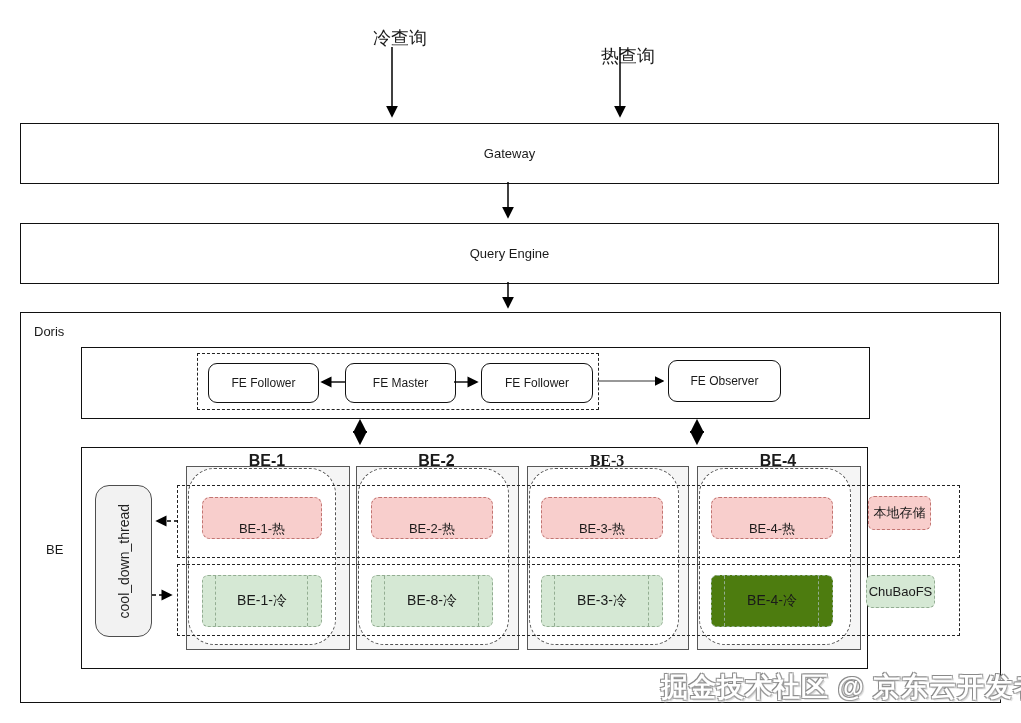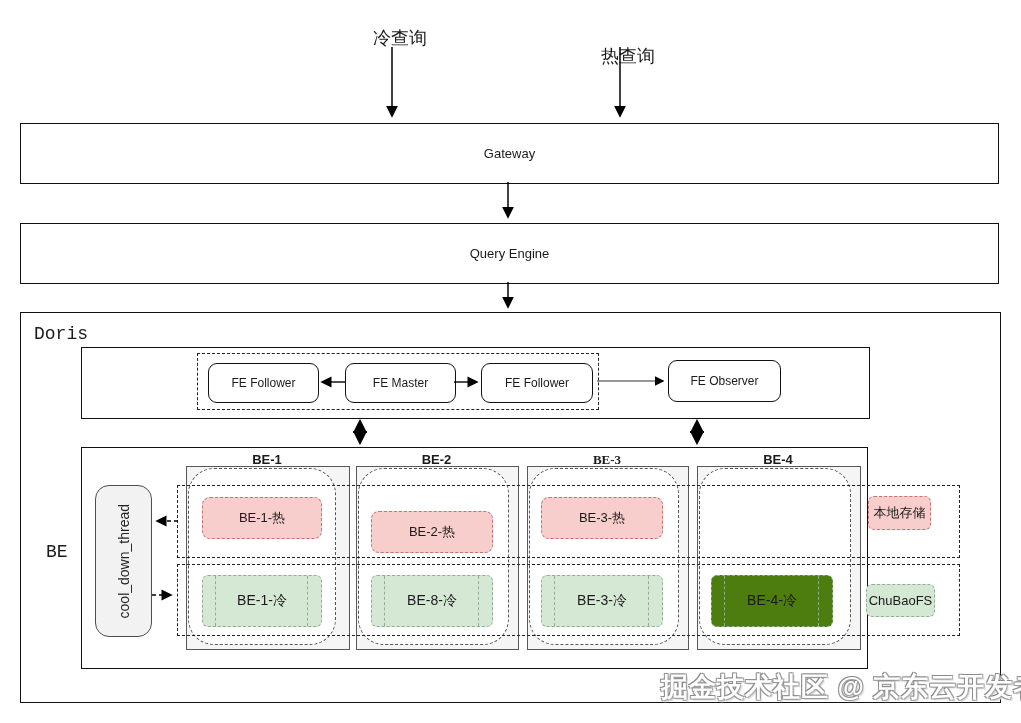--- a/index.html
+++ b/index.html
@@ -10,7 +10,7 @@
   .abs{position:absolute;}
   .box{position:absolute;border:1.5px solid #111;background:#fff;display:flex;align-items:center;justify-content:center;font-size:13px;}
   .toplabel{position:absolute;font-size:18px;white-space:nowrap;}
-  .sectlabel{position:absolute;font-size:18px;white-space:nowrap;font-family:Liberation Mono, monospace;}
+  .sectlabel{position:absolute;font-size:13px;white-space:nowrap;}
   .fe-node{position:absolute;border:1.4px solid #111;border-radius:9px;background:#fff;display:flex;align-items:center;justify-content:center;font-size:12px;z-index:5;}
   .dashedbox{position:absolute;border:1.2px dashed #222;background:transparent;}
   .be-col{position:absolute;border:1.2px solid #585858;background:#f5f5f5;z-index:1;}

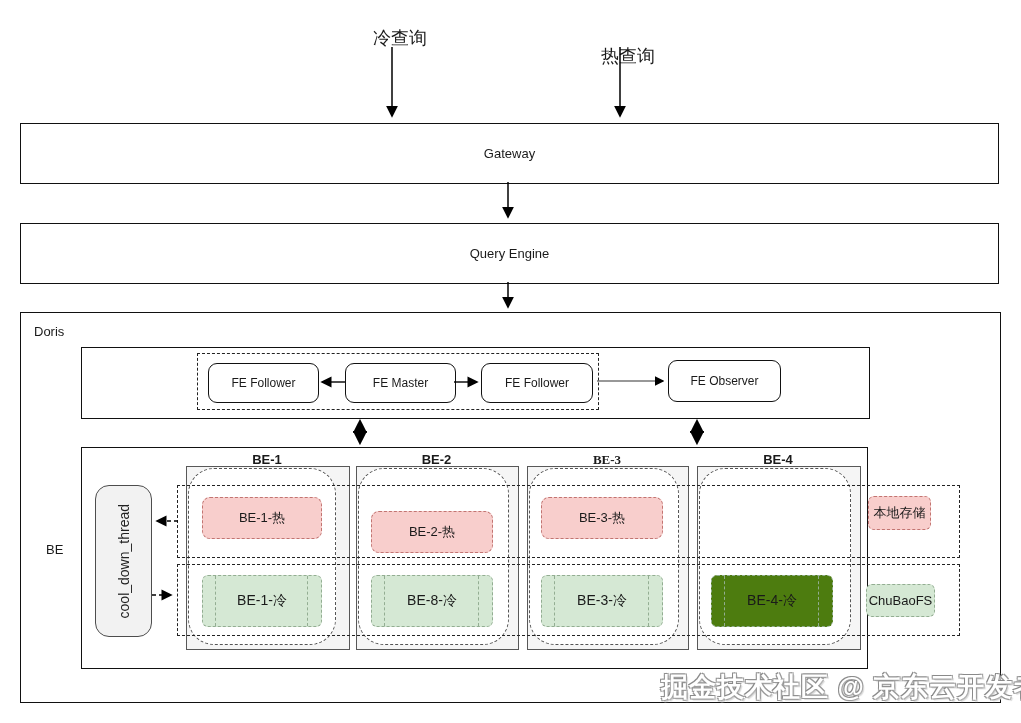--- a/index.html
+++ b/index.html
@@ -16,7 +16,7 @@
   .be-col{position:absolute;border:1.2px solid #585858;background:#f5f5f5;z-index:1;}
   .be-col-inner{position:absolute;border:1.1px dashed #555;border-radius:26px;background:#ffffff;z-index:2;}
   .band{position:absolute;border:1.2px dashed #222;background:transparent;z-index:3;}
-  .be-col-name{position:absolute;font-size:13px;font-weight:bold;text-align:center;z-index:4;}
+  .be-col-name{position:absolute;font-size:16px;font-weight:bold;text-align:center;z-index:4;}
   .hotbox{position:absolute;border-radius:8px;display:flex;align-items:center;justify-content:center;font-size:13px;z-index:4;}
   .coldbox{position:absolute;border-radius:6px;display:flex;align-items:center;justify-content:center;font-size:14px;z-index:4;}
   .coldbox::before,.coldbox::after{content:"";position:absolute;top:0;bottom:0;border-left:1px dashed #93ad92;}

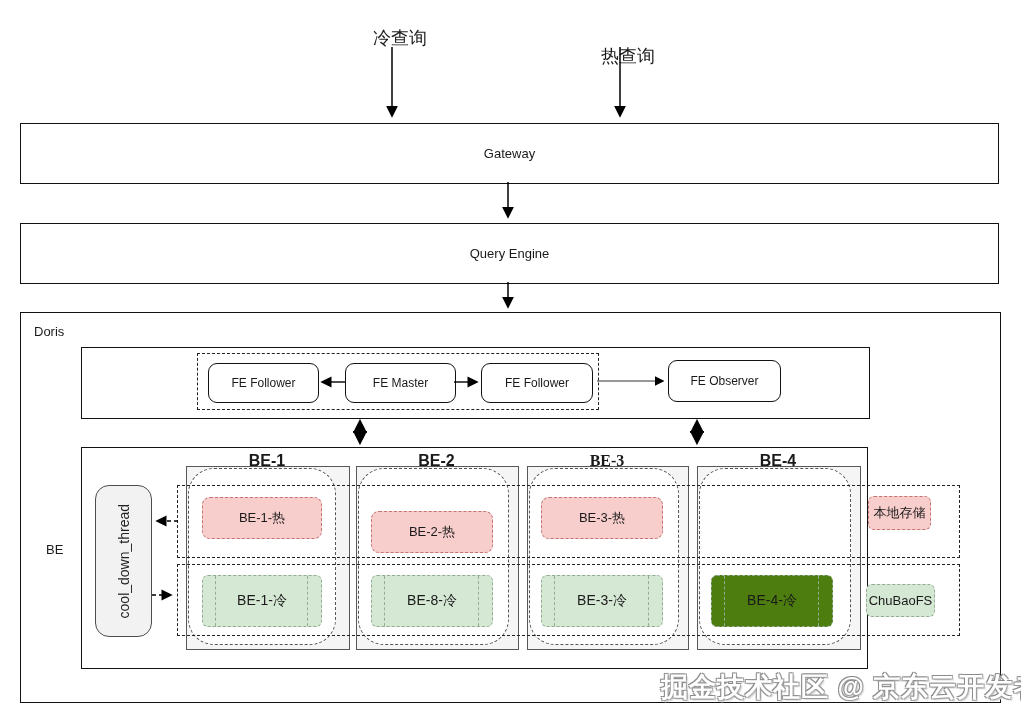--- a/index.html
+++ b/index.html
@@ -17,7 +17,7 @@
   .be-col-inner{position:absolute;border:1.1px dashed #555;border-radius:26px;background:#ffffff;z-index:2;}
   .band{position:absolute;border:1.2px dashed #222;background:transparent;z-index:3;}
   .be-col-name{position:absolute;font-size:16px;font-weight:bold;text-align:center;z-index:4;}
-  .hotbox{position:absolute;border-radius:8px;display:flex;align-items:center;justify-content:center;font-size:13px;z-index:4;}
+  .hotbox{position:absolute;border-radius:8px;display:flex;align-items:flex-end;justify-content:center;font-size:13px;z-index:4;}
   .coldbox{position:absolute;border-radius:6px;display:flex;align-items:center;justify-content:center;font-size:14px;z-index:4;}
   .coldbox::before,.coldbox::after{content:"";position:absolute;top:0;bottom:0;border-left:1px dashed #93ad92;}
   .coldbox::before{left:12px;}

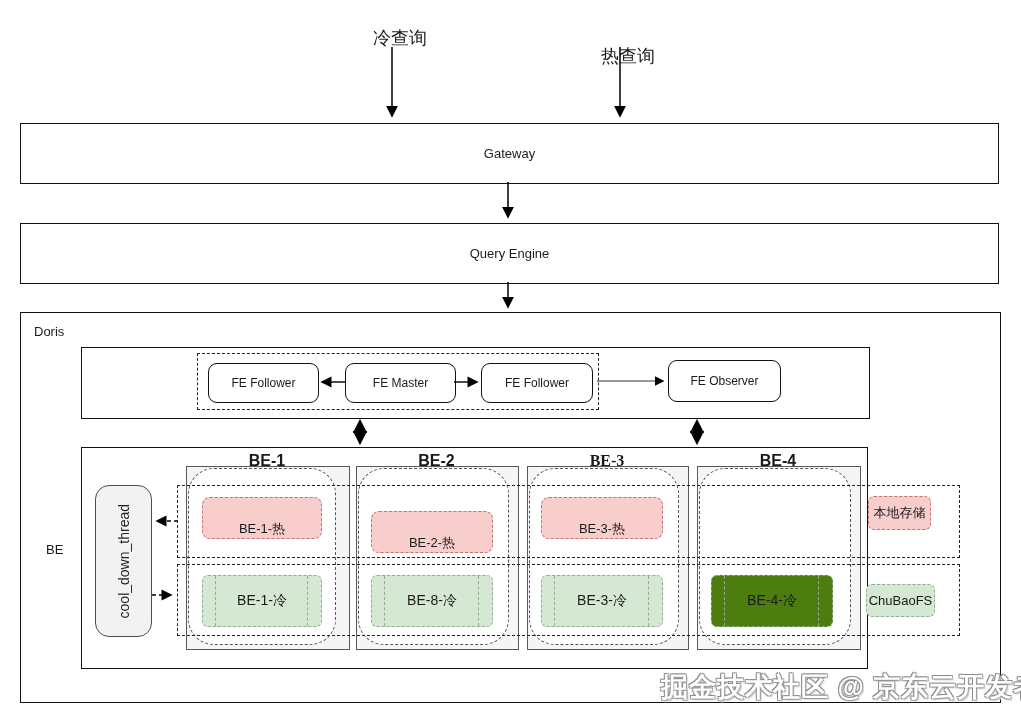--- a/index.html
+++ b/index.html
@@ -98,7 +98,7 @@
   <div class="hotbox" style="left:202px;top:497px;width:118px;height:40px;background:#f8cecc;border:1.2px dashed #c27471;">
     <span>BE-1-热</span>
   </div>
-  <div class="hotbox" style="left:371px;top:497px;width:120px;height:40px;background:#f8cecc;border:1.2px dashed #c27471;margin-top:14px;">
+  <div class="hotbox" style="left:371px;top:497px;width:120px;height:40px;background:#f8cecc;border:1.2px dashed #c27471;">
     <span>BE-2-热</span>
   </div>
   <div class="hotbox" style="left:541px;top:497px;width:120px;height:40px;background:#f8cecc;border:1.2px dashed #c27471;">

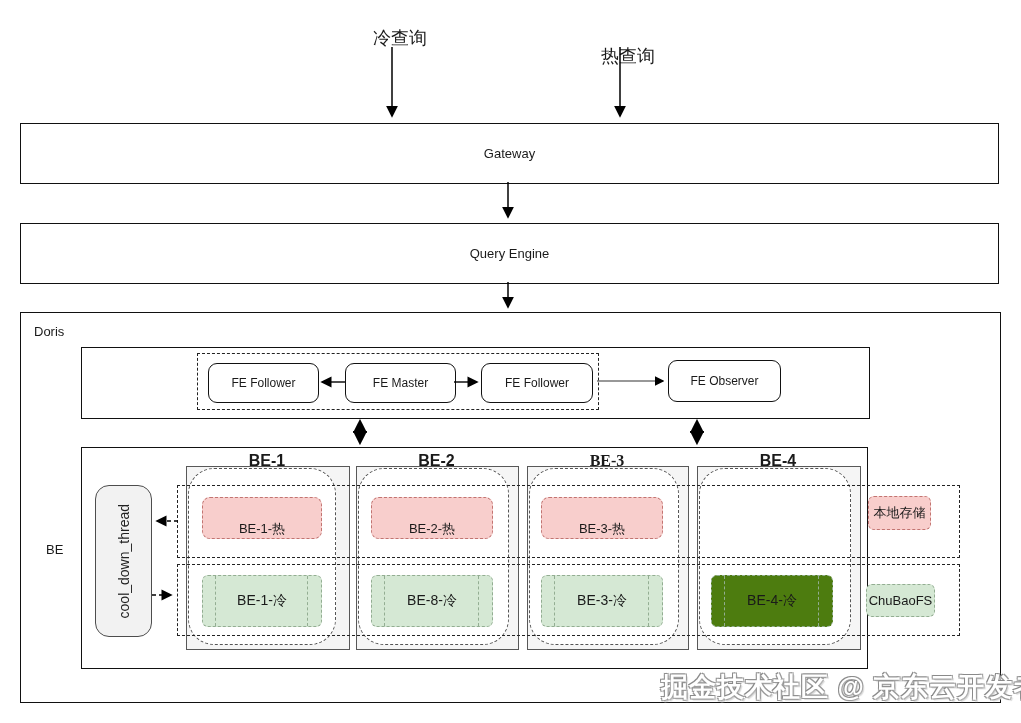--- a/index.html
+++ b/index.html
@@ -104,6 +104,9 @@
   <div class="hotbox" style="left:541px;top:497px;width:120px;height:40px;background:#f8cecc;border:1.2px dashed #c27471;">
     <span>BE-3-热</span>
   </div>
+  <div class="hotbox" style="left:711px;top:497px;width:120px;height:40px;background:#f8cecc;border:1.2px dashed #c27471;">
+    <span>BE-4-热</span>
+  </div>
 
   <div class="coldbox" style="left:202px;top:575px;width:118px;height:50px;background:#d5e8d4;border:1.2px dashed #93ad92;">
     <span>BE-1-冷</span>

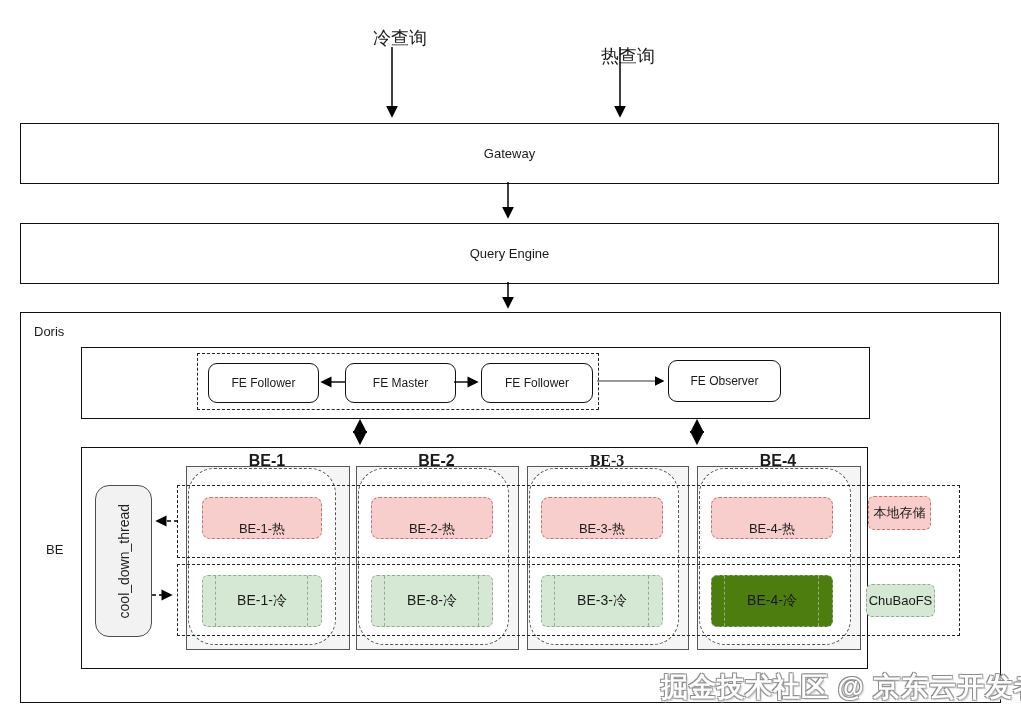--- a/index.html
+++ b/index.html
@@ -124,7 +124,7 @@
   <div class="storetag" style="left:868px;top:496px;width:61px;height:32px;background:#f8cecc;border:1.2px dashed #c27471;">
     <span>本地存储</span>
   </div>
-  <div class="storetag" style="left:866px;top:575px;width:67px;height:31px;background:#d5e8d4;border:1.2px dashed #93ad92;margin-top:9px;">
+  <div class="storetag" style="left:866px;top:575px;width:67px;height:31px;background:#d5e8d4;border:1.2px dashed #93ad92;">
     <span>ChuBaoFS</span>
   </div>
 

